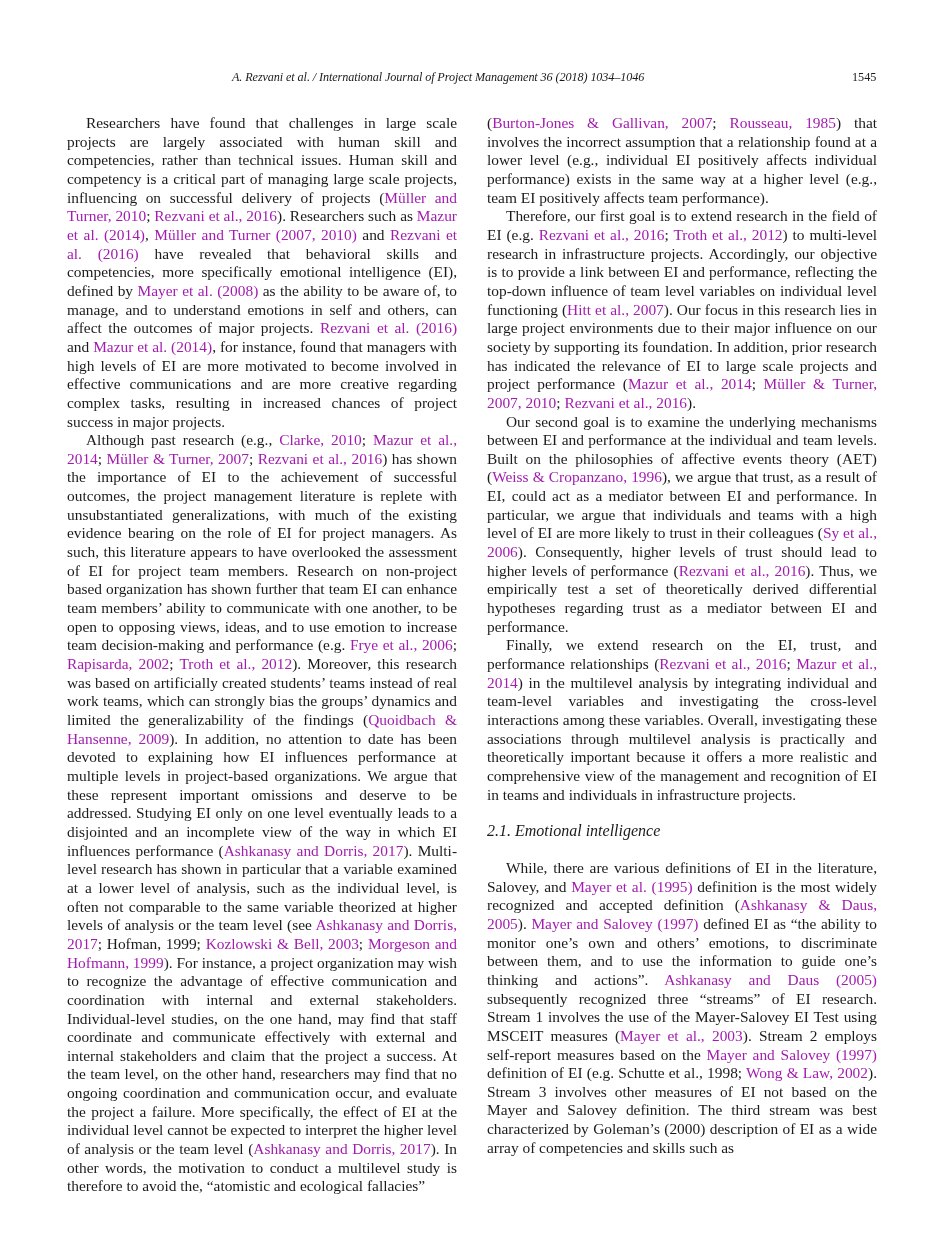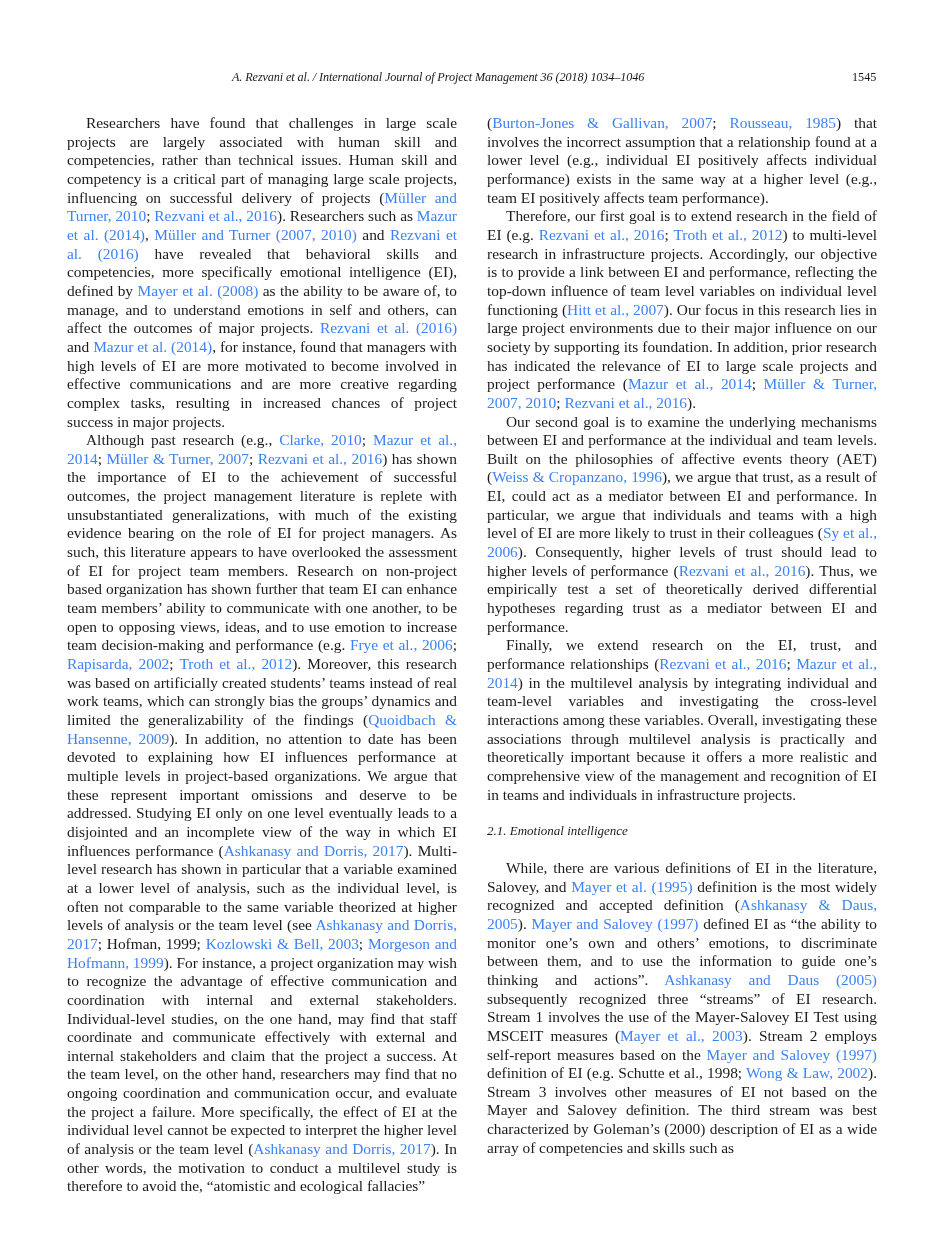--- a/index.html
+++ b/index.html
@@ -13,7 +13,7 @@
   .col-right { left: 487px; }
   p.para { margin: 0; text-align: justify; text-indent: 0; hyphens: none; }
   p.para.indent { text-indent: 19px; }
-  a.cite { color: #3b82f6; text-decoration: none; }
+  a.cite { color: #a21caf; text-decoration: none; }
   .section-heading { margin: 18px 0 0 0; font-weight: bold; font-size: 15.4px; line-height: 18.65px; }
   .subsection-heading { margin: 18px 0 0 0; font-style: italic; font-size: 13px; line-height: 18.65px; }
   .sub-gap { height: 18px; }

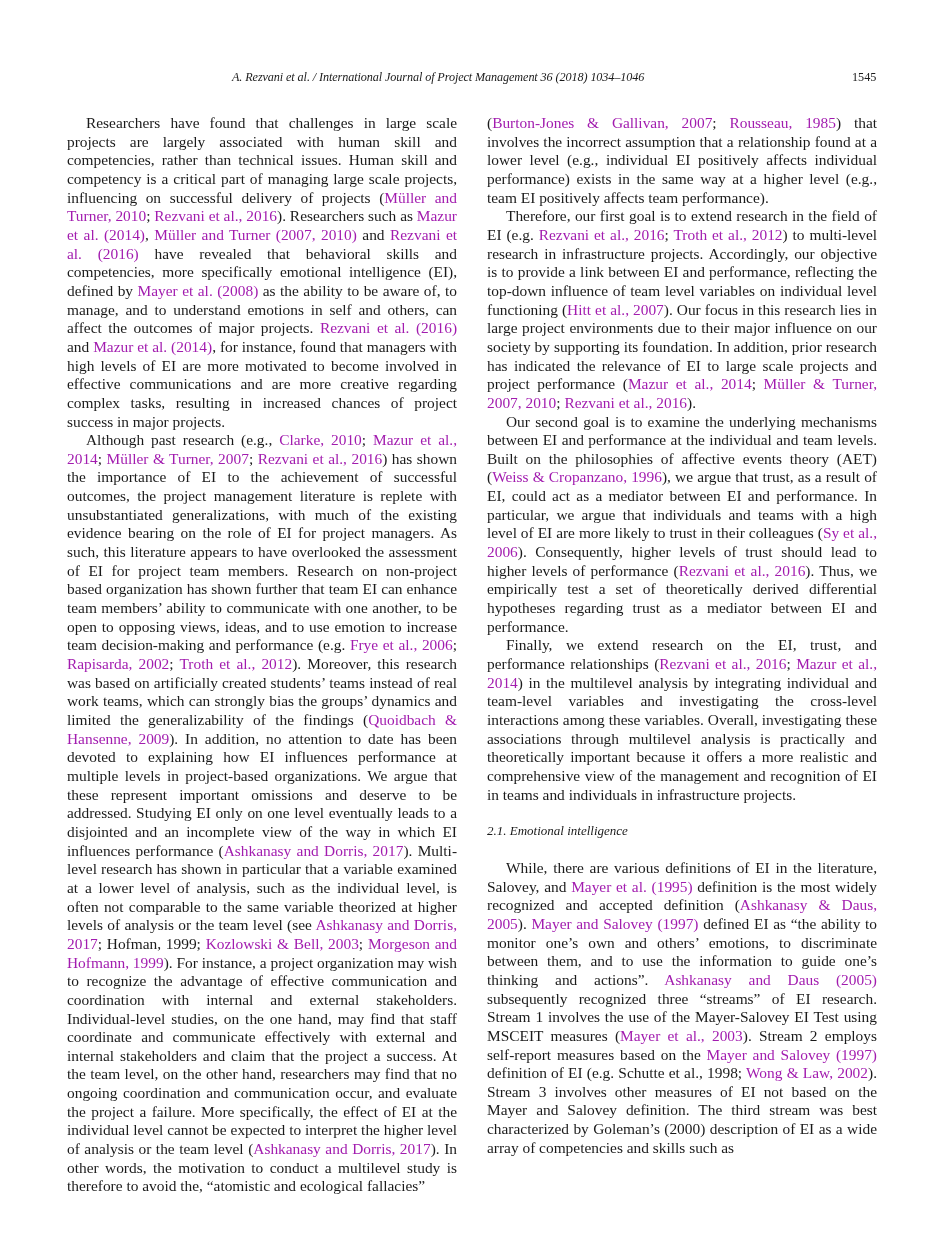--- a/index.html
+++ b/index.html
@@ -15,7 +15,7 @@
   p.para.indent { text-indent: 19px; }
   a.cite { color: #a21caf; text-decoration: none; }
   .section-heading { margin: 18px 0 0 0; font-weight: bold; font-size: 15.4px; line-height: 18.65px; }
-  .subsection-heading { margin: 18px 0 0 0; font-style: italic; font-size: 13px; line-height: 18.65px; }
+  .subsection-heading { margin: 18px 0 0 0; font-style: italic; font-size: 16px; line-height: 18.65px; }
   .sub-gap { height: 18px; }
 </style>
 </head>

